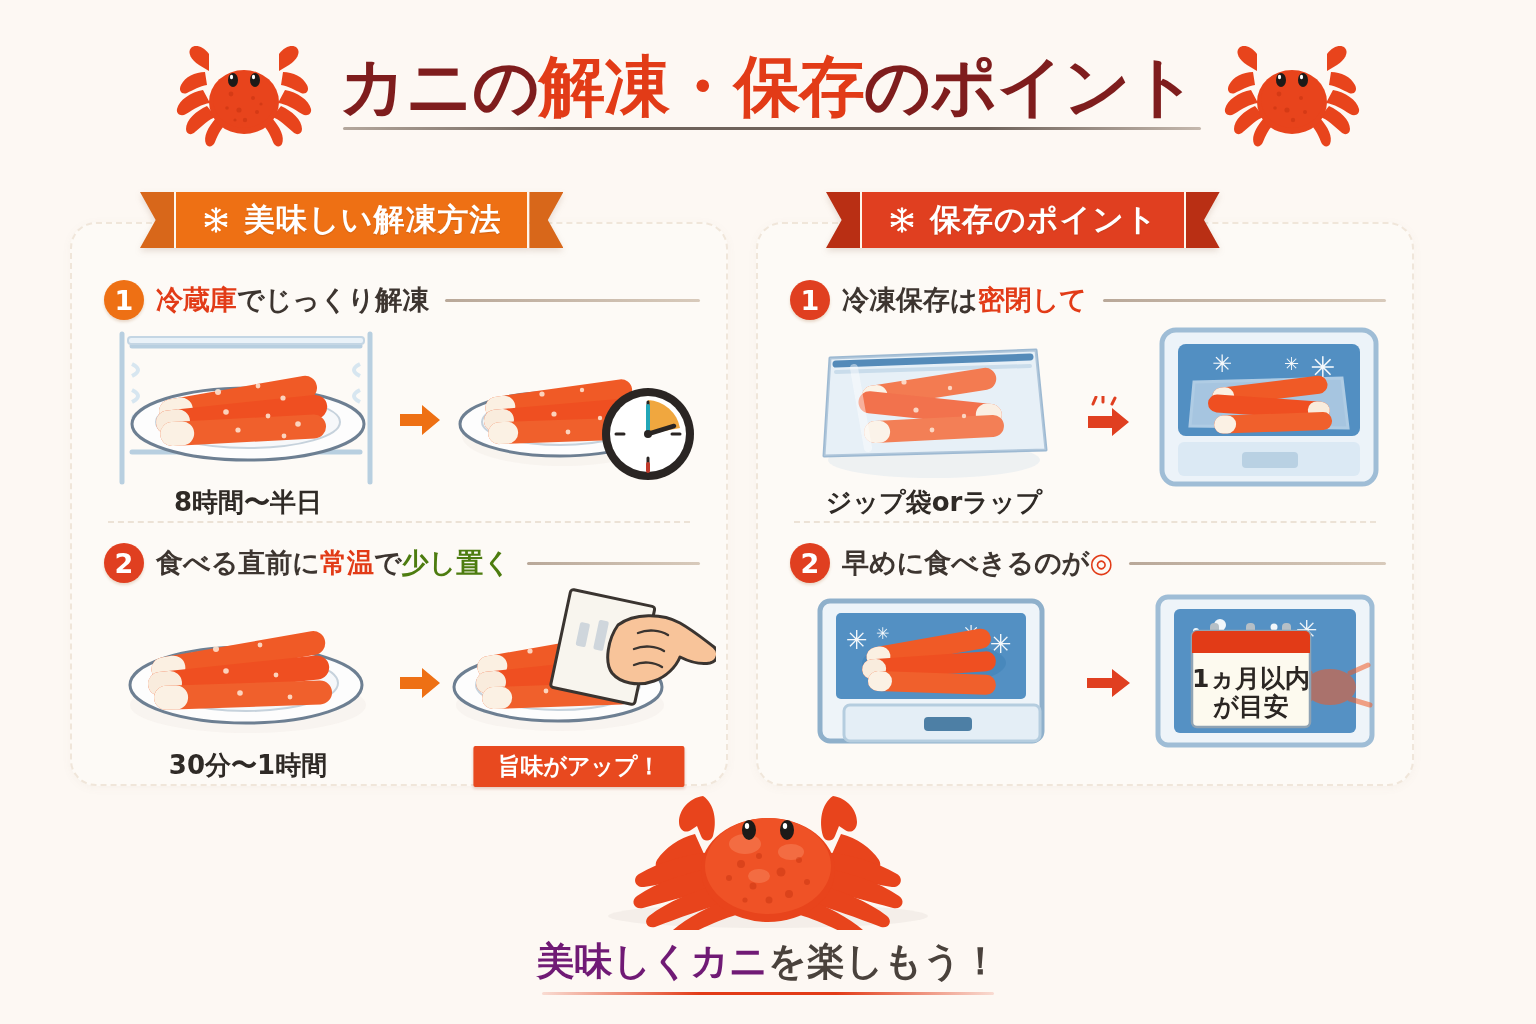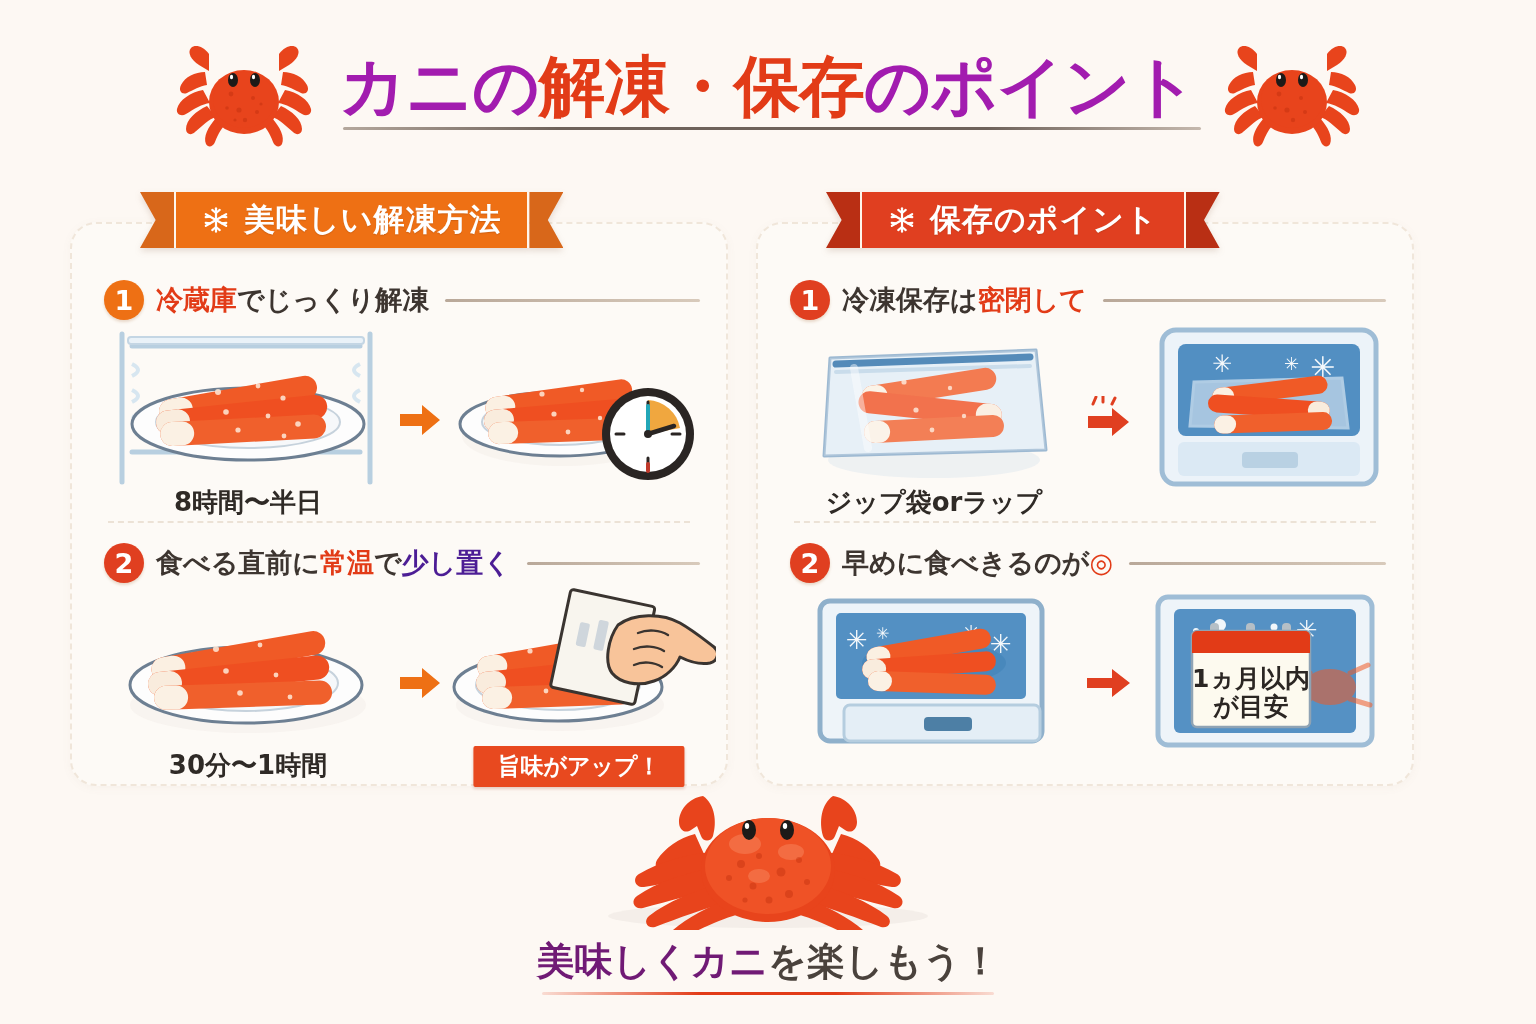--- a/index.html
+++ b/index.html
@@ -23,7 +23,7 @@
     white-space:nowrap;line-height:1.05;
     padding:0 14px 10px 14px;
   }
-  .title-text .dk{color:#a21caf;font-family:Liberation Serif, serif;}
+  .title-text .dk{color:#7f1d1d;font-family:Liberation Serif, serif;}
   .title-text .rd{color:#e23b17;}
   .title-underline{
     position:absolute;left:18px;right:10px;bottom:2px;height:3px;

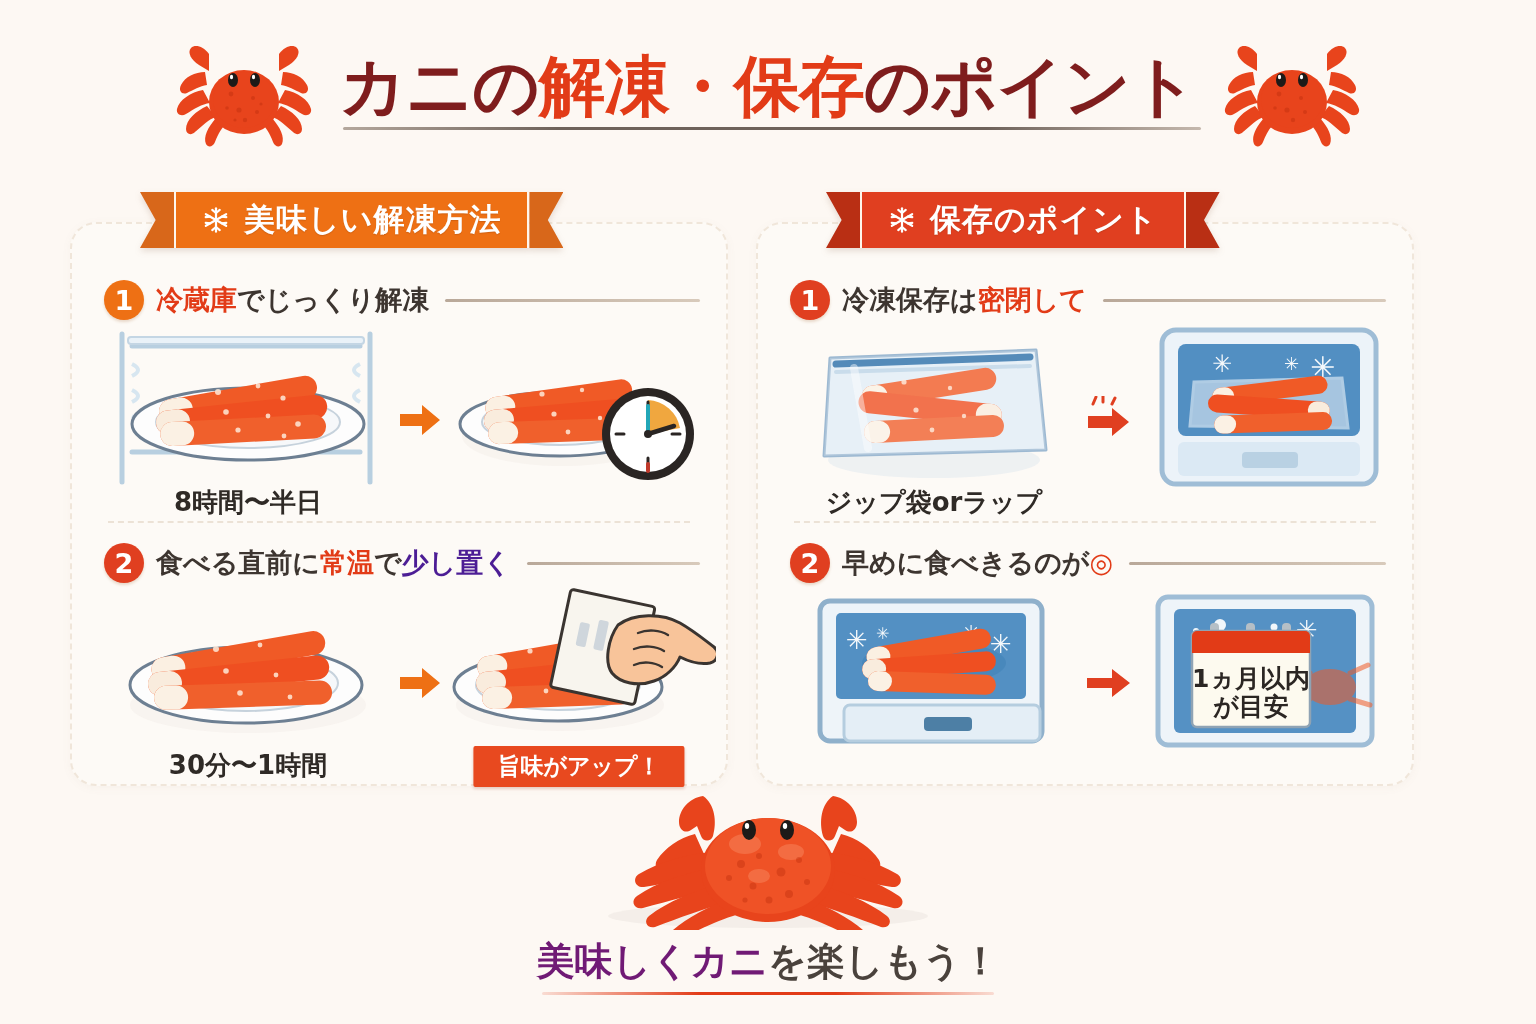--- a/index.html
+++ b/index.html
@@ -92,7 +92,7 @@
   .panel.storage .step-num{background:#e03f20;}
   .step-title{font-size:27px;font-weight:bold;color:#3d3530;white-space:nowrap;letter-spacing:0px;}
   .step-title .r1{color:#e23b17;}
-  .step-title .r2{color:#4c1d95;}
+  .step-title .r2{color:#4d7c0f;}
   .step-rule{flex:1 1 auto;height:3px;min-width:26px;
     background:linear-gradient(90deg,#b9a899,#d8cabb);border-radius:2px;margin-left:4px;}
   .step-divider{

